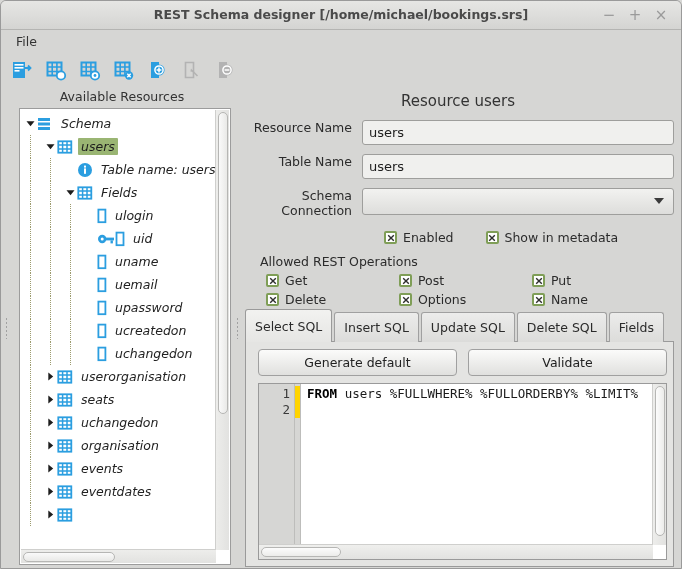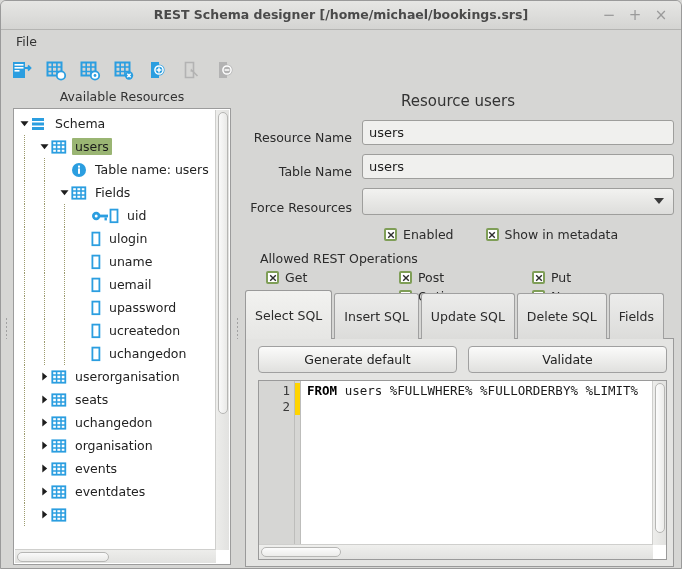--- a/index.html
+++ b/index.html
@@ -42,8 +42,8 @@
   
   .left{width:222px;display:flex;flex-direction:column;}
   .panel-title{text-align:center;font-size:12.5px;color:#333;padding:1px 0 4px;}
-  .treewrap{flex:1;position:relative;margin:0 2px 2px 2px;
-    background:#fff;border:1px solid #9c9c9c;display:flex;flex-direction:column;}
+  .treewrap{flex:1;position:relative;margin:0 2px 2px 8px;
+    background:#fff;border:1px solid #9c9c9c;display:flex;flex-direction:column;font-style:italic;}
   .treeview{flex:1;overflow:hidden;position:relative;padding-top:3px;}
 
   .trow{display:flex;align-items:center;height:23px;position:relative;white-space:nowrap;}

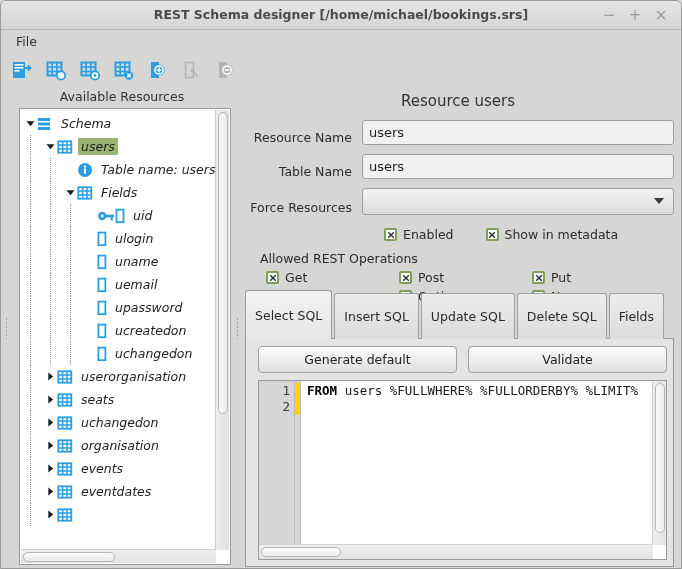--- a/index.html
+++ b/index.html
@@ -68,7 +68,7 @@
   .right{flex:1;position:relative;padding:0 6px 0 0;display:flex;flex-direction:column;}
   .res-title{text-align:center;font-size:15px;color:#333;padding:4px 0 10px;}
 
-  .formrow{display:flex;align-items:flex-end;margin-bottom:9px;}
+  .formrow{display:flex;align-items:flex-start;margin-bottom:9px;}
   .formlabel{width:110px;text-align:right;padding-right:10px;font-size:12.5px;color:#2b2b2b;}
   .tinput{flex:1;height:25px;background:#f0f0ee;border:1px solid #9e9e9c;border-radius:3px;
     padding:0 6px;font-size:13px;color:#1d1d1d;display:flex;align-items:center;box-sizing:border-box;}

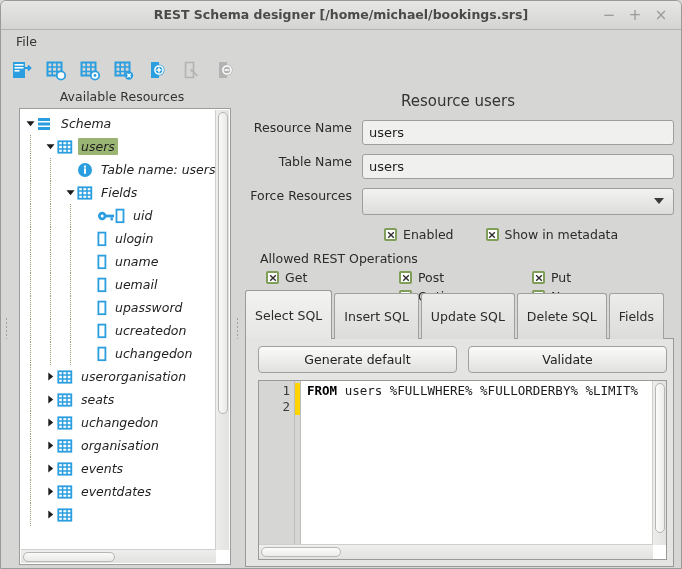--- a/index.html
+++ b/index.html
@@ -511,7 +511,7 @@
       </div>
 
       <div class="formrow">
-        <div class="formlabel">Force Resources</div>
+        <div class="formlabel">Schema Connection</div>
         <div class="combo">
           <span class="carat"></span>
         </div>

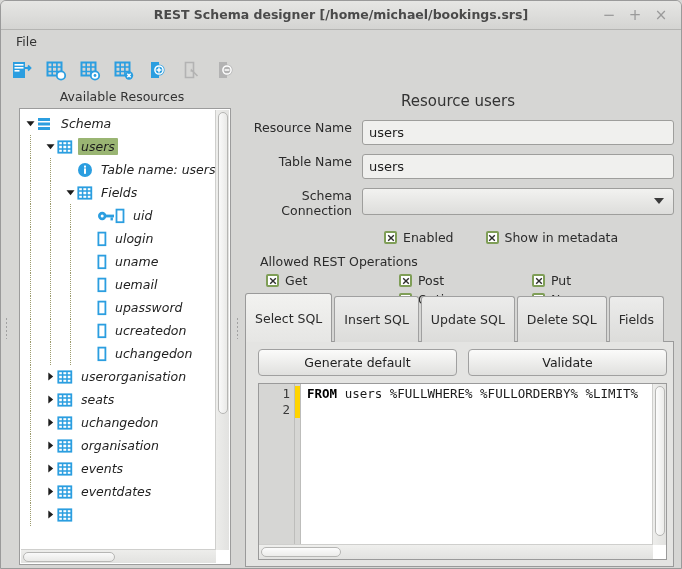--- a/index.html
+++ b/index.html
@@ -283,6 +283,19 @@
               <div style="width: 64px; flex: 0 0 auto;"></div>
               <div class="arrow"></div>
               <div class="ic">
+                <svg width="10" height="16" viewBox="0 0 10 16">
+                  <rect x="1.4" y="1.6" width="7" height="12.6" fill="none" stroke="#2b9ee0" stroke-width="1.8"></rect>
+                </svg>
+              </div>
+              <div class="lbl">ulogin</div>
+            </div>
+            <div class="trow">
+              <div class="guide" style="left: 10px;"></div>
+              <div class="guide" style="left: 30px;"></div>
+              <div class="guide" style="left: 50px;"></div>
+              <div style="width: 64px; flex: 0 0 auto;"></div>
+              <div class="arrow"></div>
+              <div class="ic">
                 <svg width="28" height="16" viewBox="0 0 28 16">
                   <circle cx="5.2" cy="8" r="4.2" fill="#2b9ee0"></circle>
                   <circle cx="5.2" cy="8" r="1.5" fill="#fff"></circle>
@@ -292,19 +305,6 @@
                 </svg>
               </div>
               <div class="lbl">uid</div>
-            </div>
-            <div class="trow">
-              <div class="guide" style="left: 10px;"></div>
-              <div class="guide" style="left: 30px;"></div>
-              <div class="guide" style="left: 50px;"></div>
-              <div style="width: 64px; flex: 0 0 auto;"></div>
-              <div class="arrow"></div>
-              <div class="ic">
-                <svg width="10" height="16" viewBox="0 0 10 16">
-                  <rect x="1.4" y="1.6" width="7" height="12.6" fill="none" stroke="#2b9ee0" stroke-width="1.8"></rect>
-                </svg>
-              </div>
-              <div class="lbl">ulogin</div>
             </div>
             <div class="trow">
               <div class="guide" style="left: 10px;"></div>

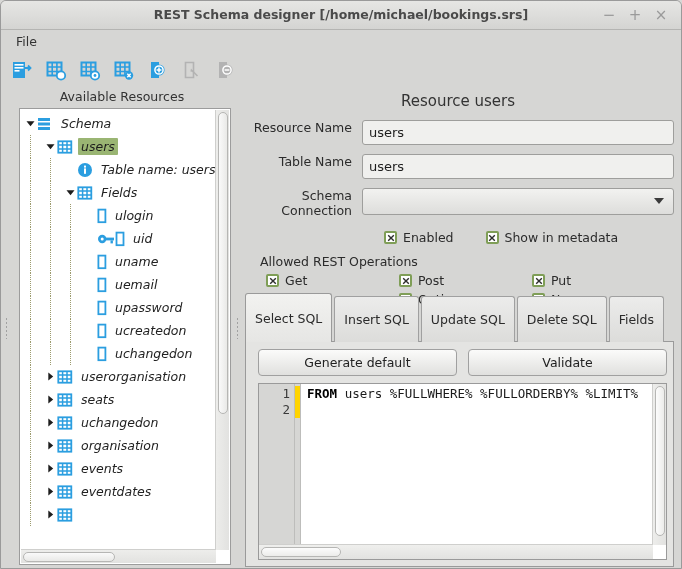--- a/index.html
+++ b/index.html
@@ -90,7 +90,7 @@
   
   .tabsarea{margin-top:11px;display:flex;flex-direction:column;flex:1;min-height:0;padding-left:3px;}
   .tabbar{display:flex;align-items:flex-end;height:24px;position:relative;z-index:2;}
-  .tab{height:21px;padding:12px 9px;display:flex;align-items:center;font-size:12.5px;color:#2b2b2b;
+  .tab{height:21px;padding:4px 9px;display:flex;align-items:center;font-size:12.5px;color:#2b2b2b;
     border:1px solid #a0a0a0;border-bottom:none;border-radius:3px 3px 0 0;
     background:linear-gradient(#ececeb,#dcdcda);margin-right:2px;}
   .tab.active{height:24px;background:#ececea;border-color:#9a9a9a;

